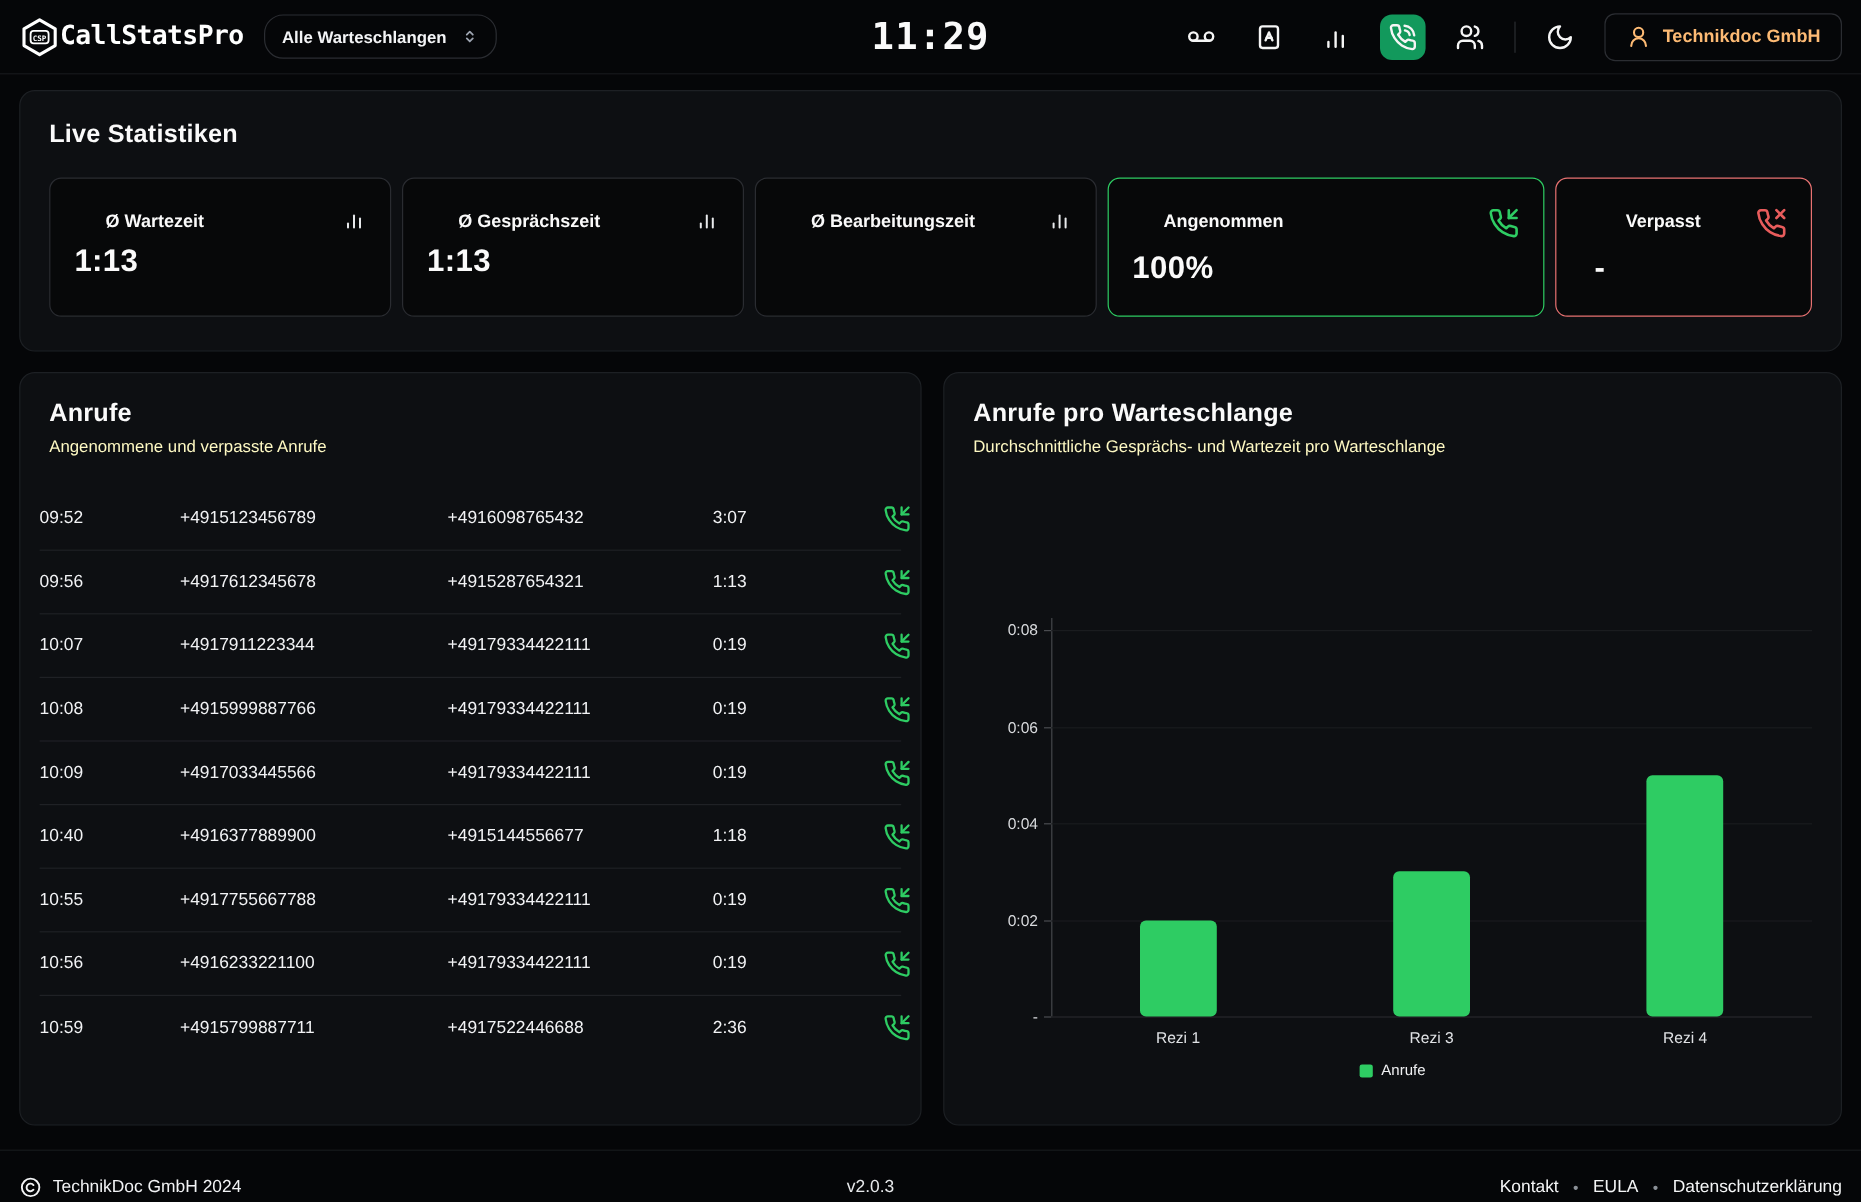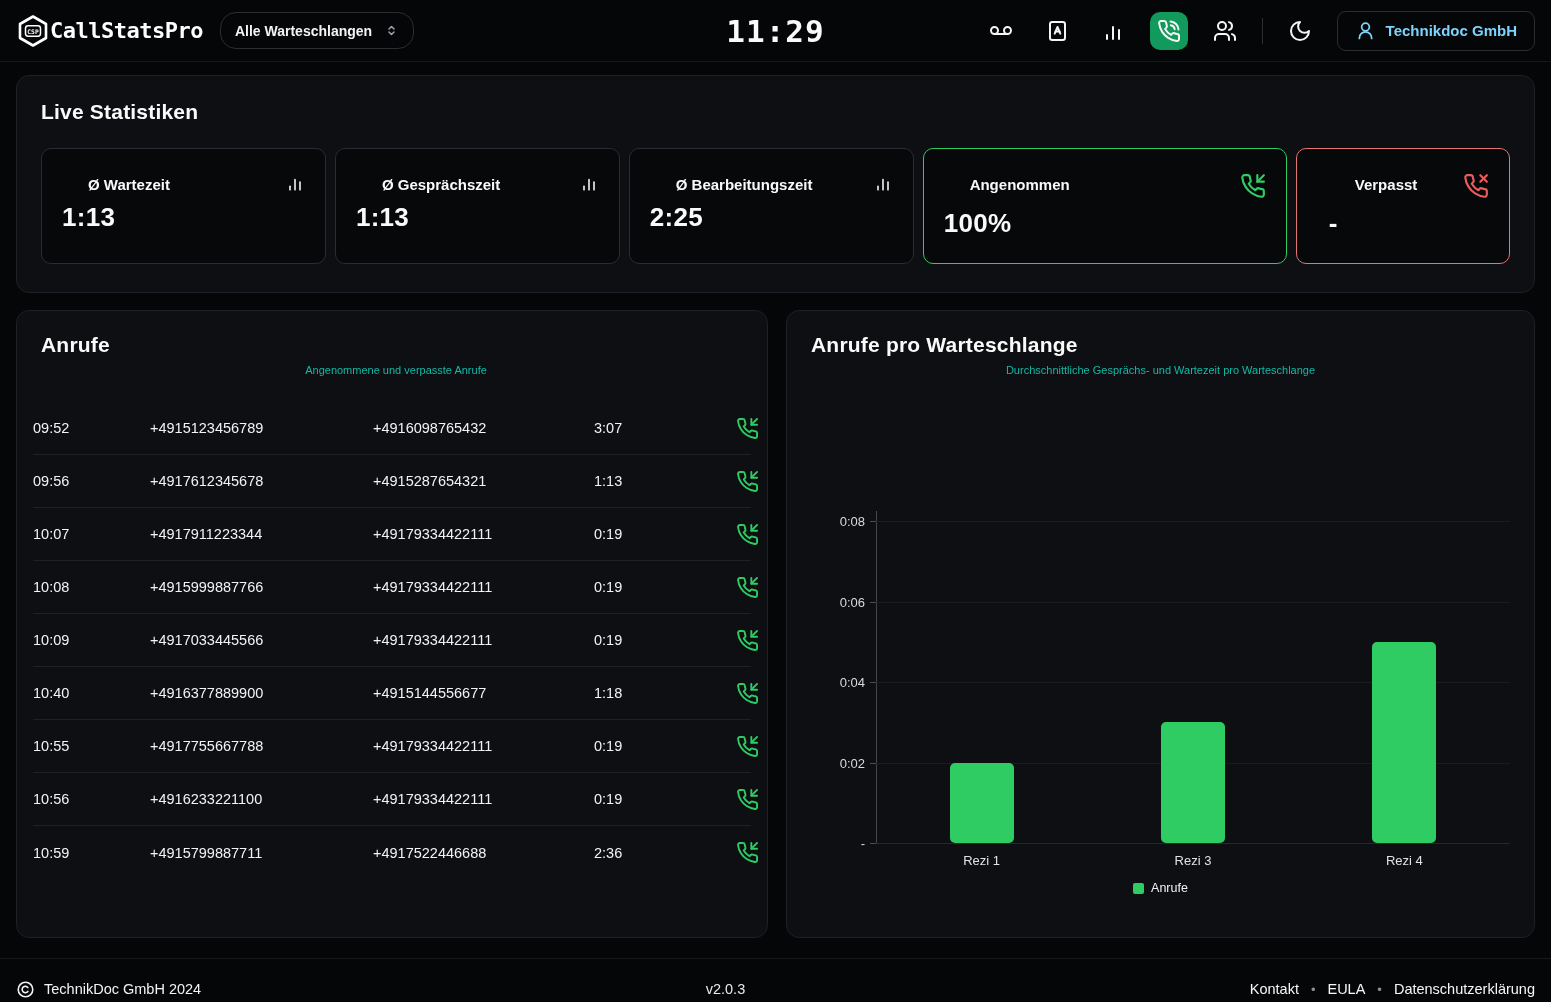--- a/index.html
+++ b/index.html
@@ -43,7 +43,7 @@
   .account-btn {
     display:flex; align-items:center; gap:10px; height:40px;
     border:1px solid #2b2d32; border-radius:9px; background:transparent;
-    color:#7dd3fc; padding:0 17px; font-size:15px; font-weight:700;
+    color:#fdba74; padding:0 17px; font-size:15px; font-weight:700;
     font-family:"Liberation Sans", sans-serif; cursor:pointer;
   }
 

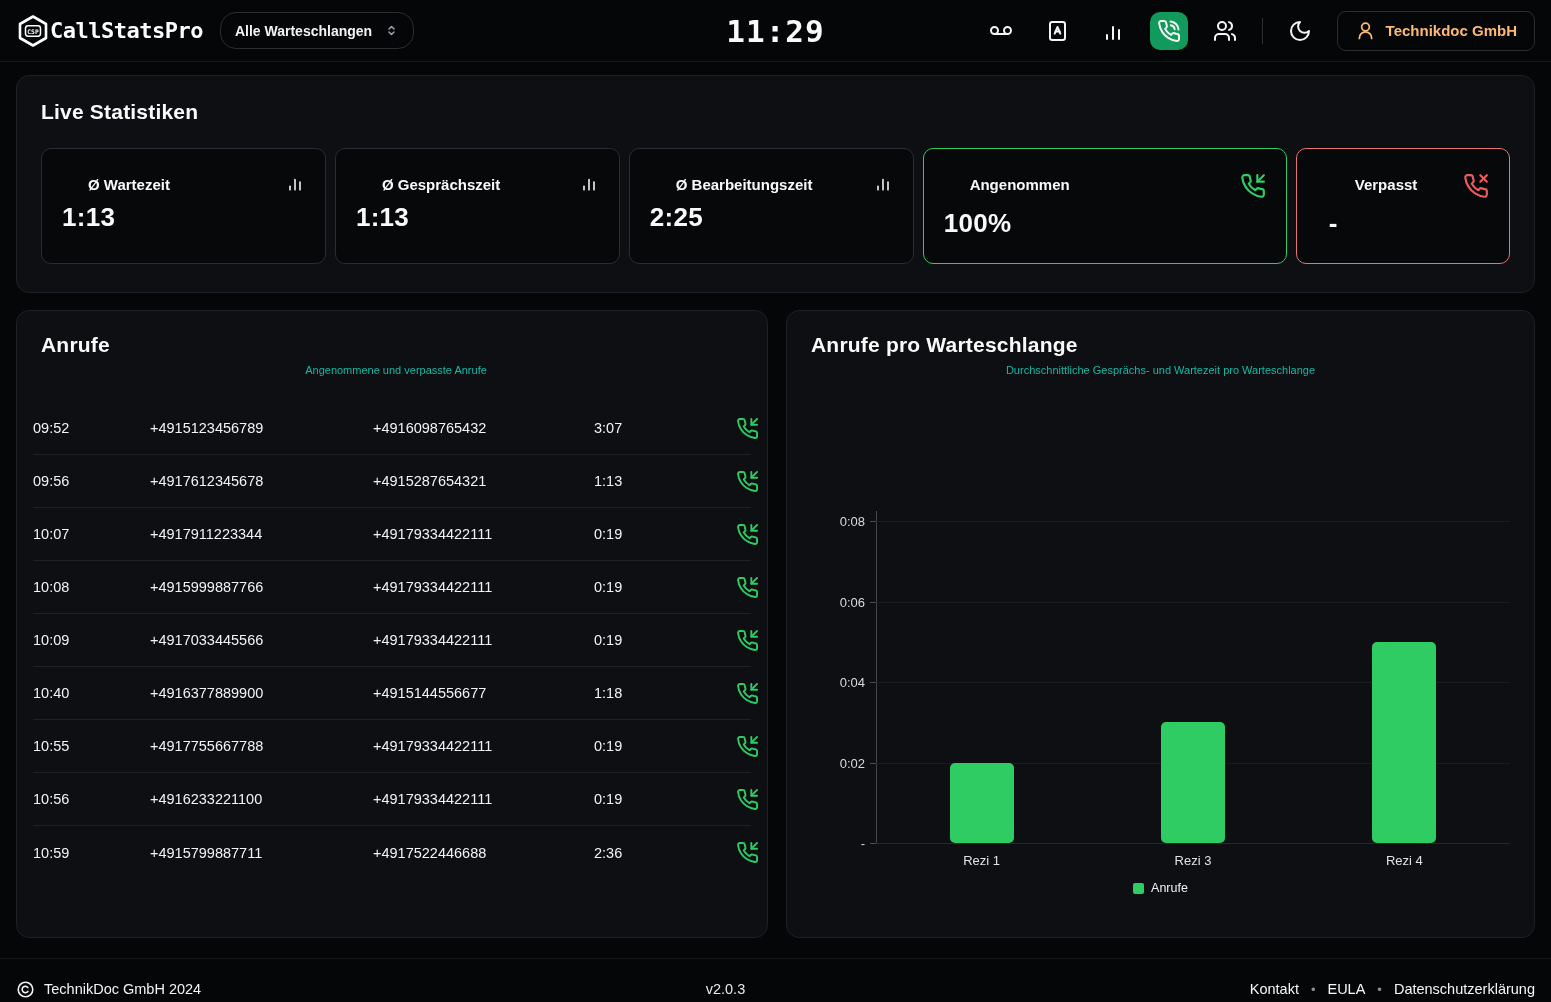--- a/index.html
+++ b/index.html
@@ -252,7 +252,6 @@
             </svg>
           </span>
         </div>
-        <div class="stat-value">2:25</div>
       </div>
       <div class="stat-card v-success">
         <div class="stat-head">

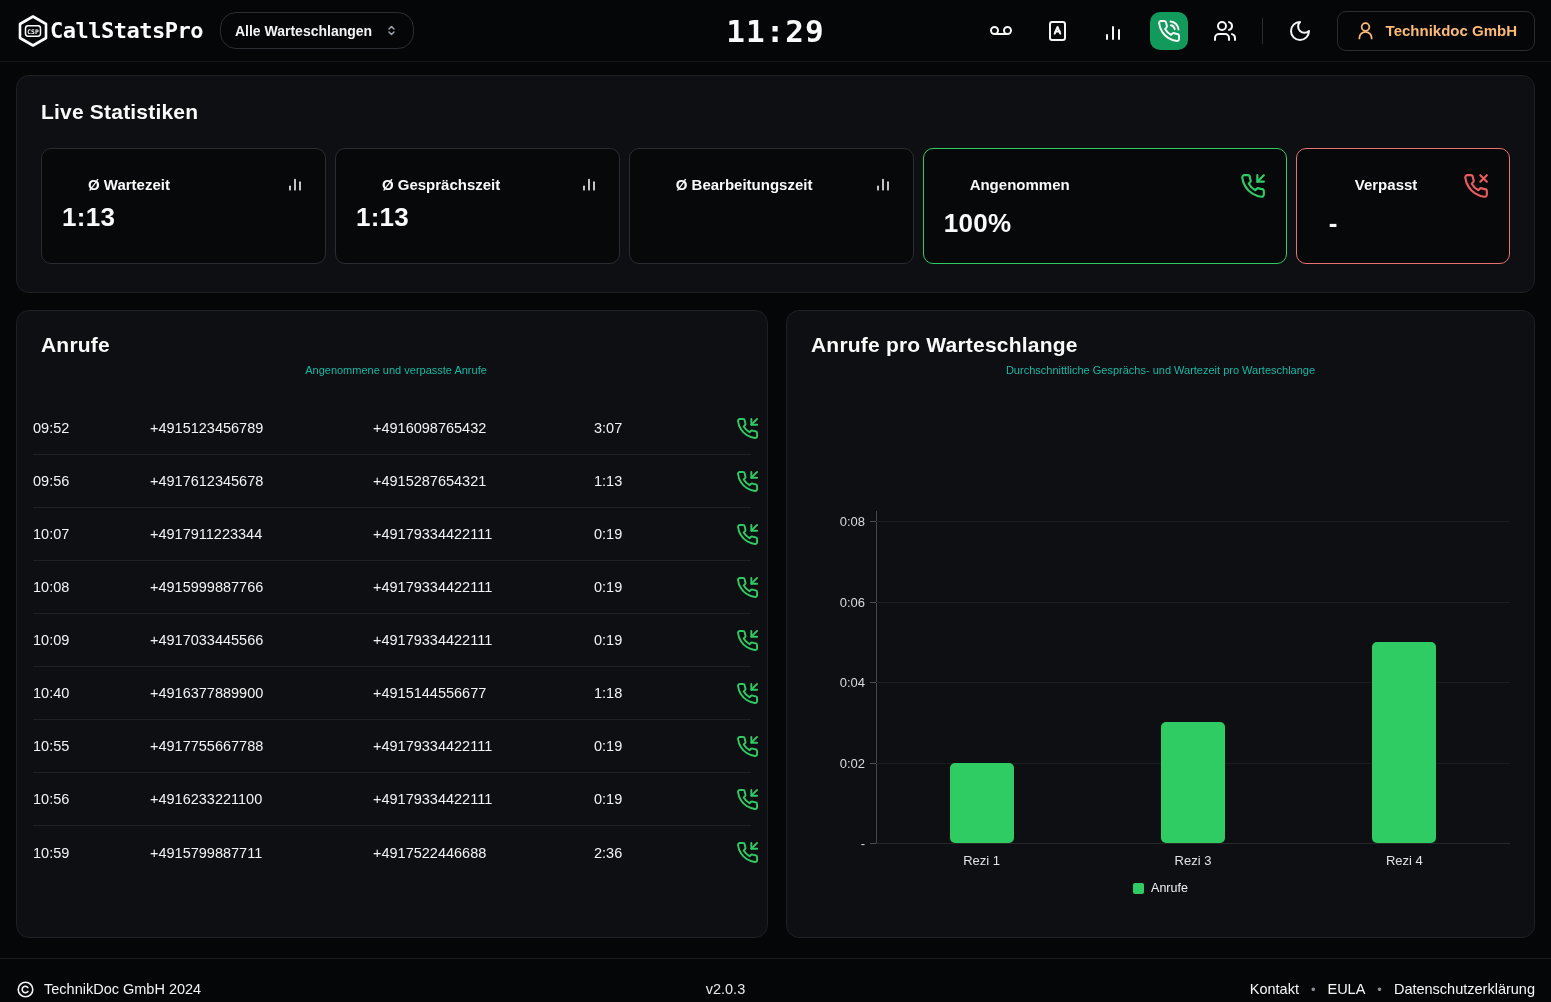--- a/index.html
+++ b/index.html
@@ -51,7 +51,7 @@
   .panel { background:#0d0f12; border:1px solid #1d2024; border-radius:13px; }
   .live-panel { margin:13px 16px 0; height:218px; padding:24px; }
   .panel-title { font-size:21px; font-weight:700; letter-spacing:0.2px; }
-  .subtitle { color:#14b8a6; font-size:11px; margin-top:7px;text-align:center; }
+  .subtitle { color:#fef9c3; font-size:14px; margin-top:7px; }
 
   .cards { display:flex; gap:9px; margin-top:24px; }
   .stat-card {

